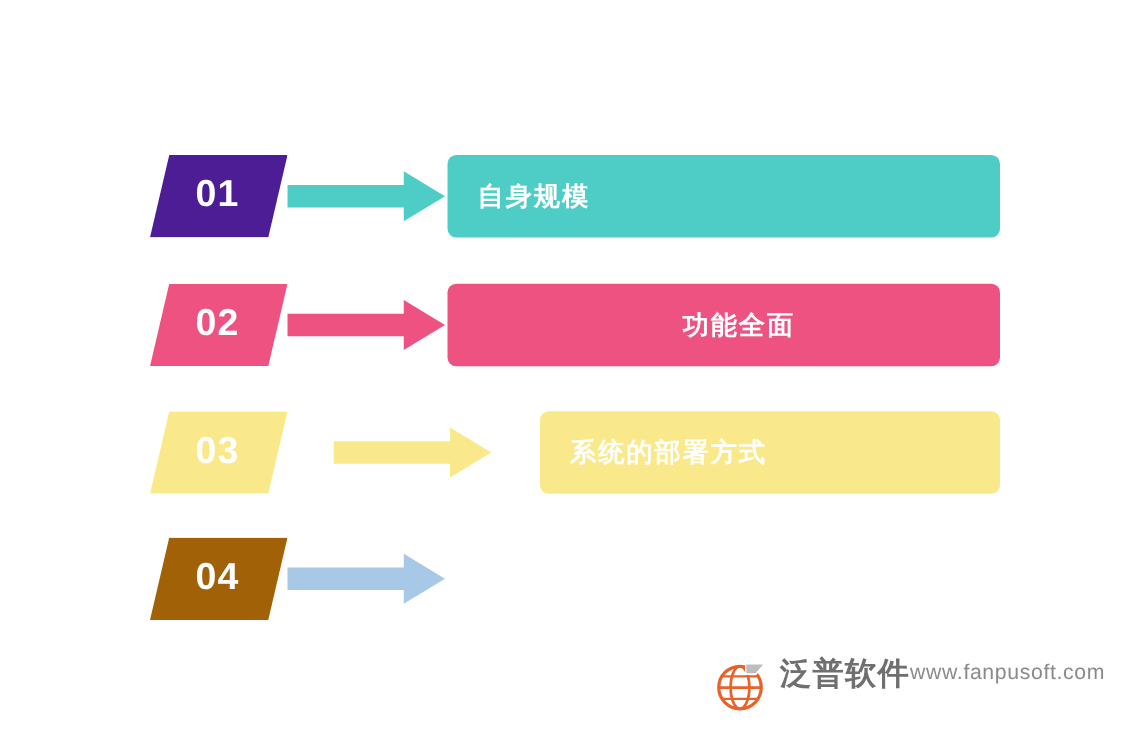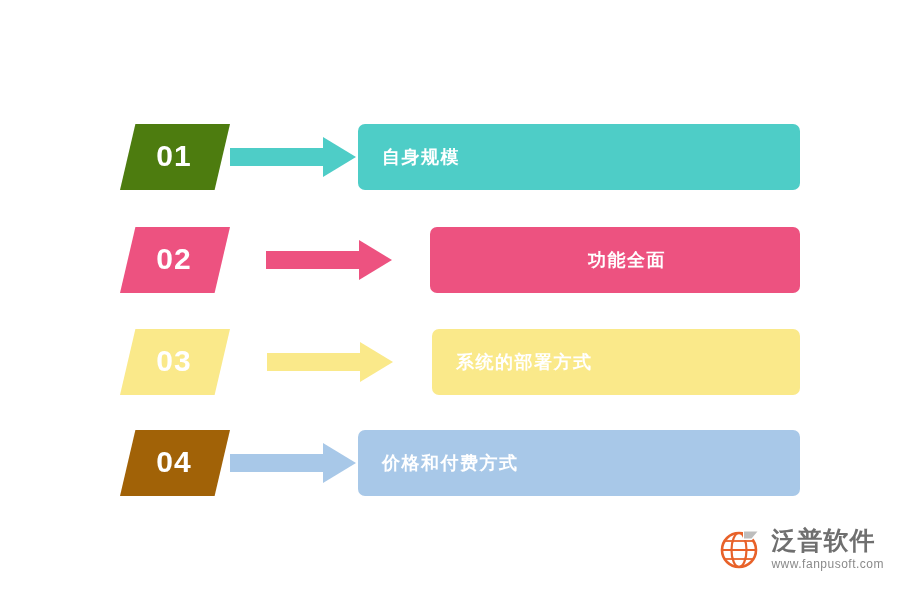--- a/index.html
+++ b/index.html
@@ -143,7 +143,7 @@
 <div class="diagram">
 
   <div class="row" id="row-0">
-    <div class="num-tag" style="background: #4d7c0f;">
+    <div class="num-tag" style="background: #4c1d95;">
       <span class="num-text">01</span>
     </div>
     <div class="arrow">

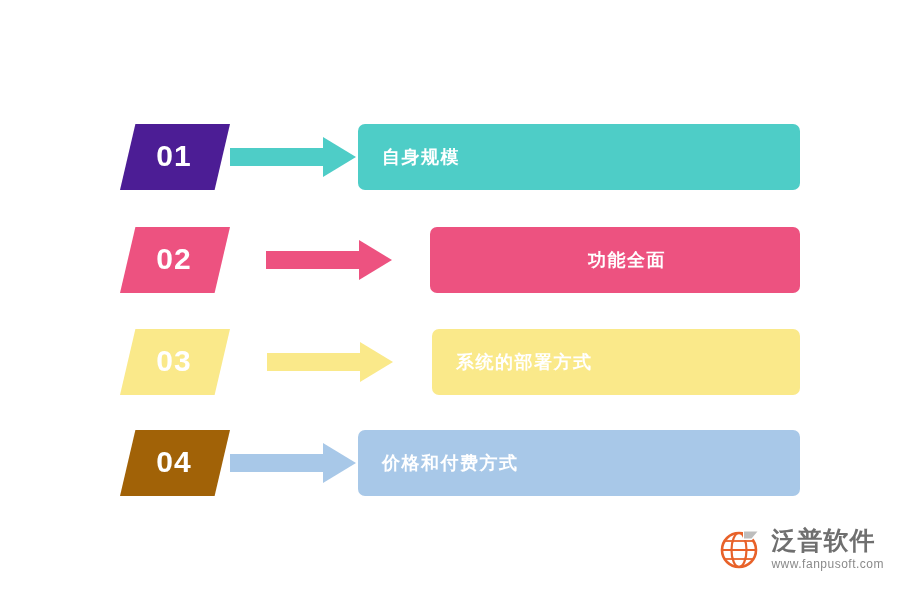--- a/index.html
+++ b/index.html
@@ -89,7 +89,7 @@
     padding-left: 24px;
   }
   .bar-text {
-    font-size: 18px;
+    font-size: 21px;
     font-weight: bold;
     color: #ffffff;
     letter-spacing: 1.5px;

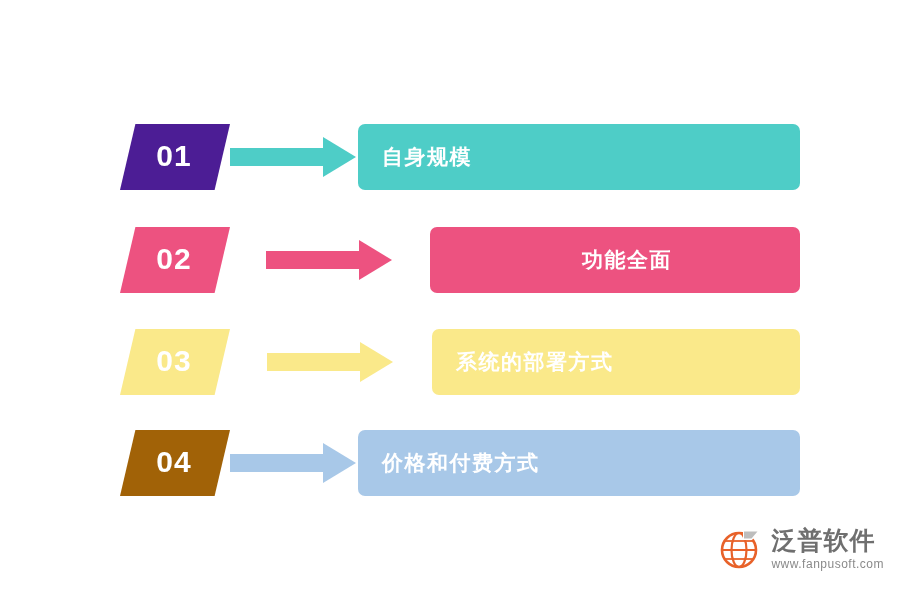--- a/index.html
+++ b/index.html
@@ -96,7 +96,7 @@
   }
 
   #row-0 { top: 124px; }
-  #row-1 { top: 227px; gap: 36px; }
+  #row-1 { top: 227px; }
   #row-2 { top: 329px; gap: 37px; }
   #row-3 { top: 430px; }
 

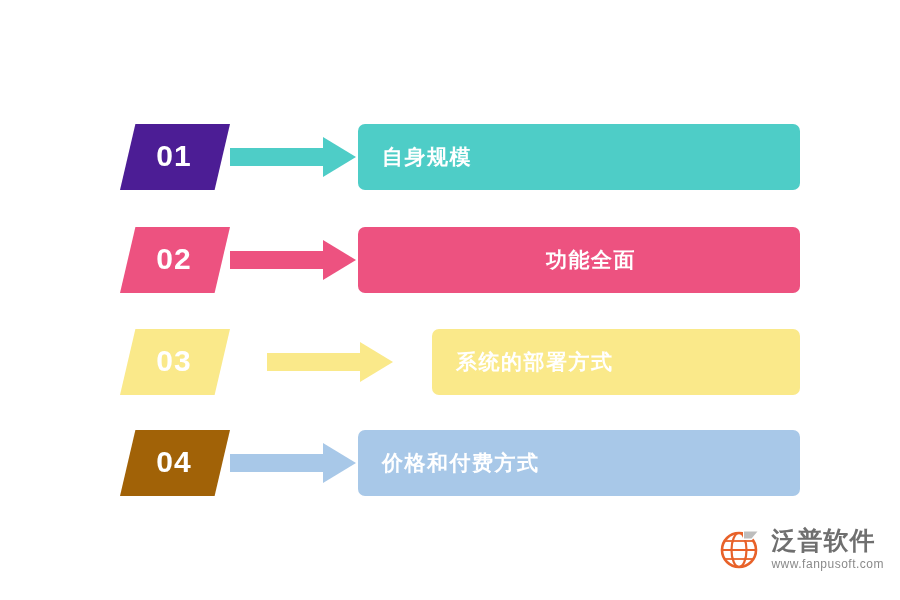--- a/index.html
+++ b/index.html
@@ -188,9 +188,6 @@
     <div class="arrow">
       <div class="arrow-shaft" style="background: rgb(168, 200, 232);"></div>
       <div class="arrow-head" style="color: rgb(168, 200, 232); border-left-color: rgb(168, 200, 232);"></div>
-    </div>
-    <div class="bar" style="background: rgb(168, 200, 232);">
-      <span class="bar-text">价格和付费方式</span>
     </div>
   </div>
 

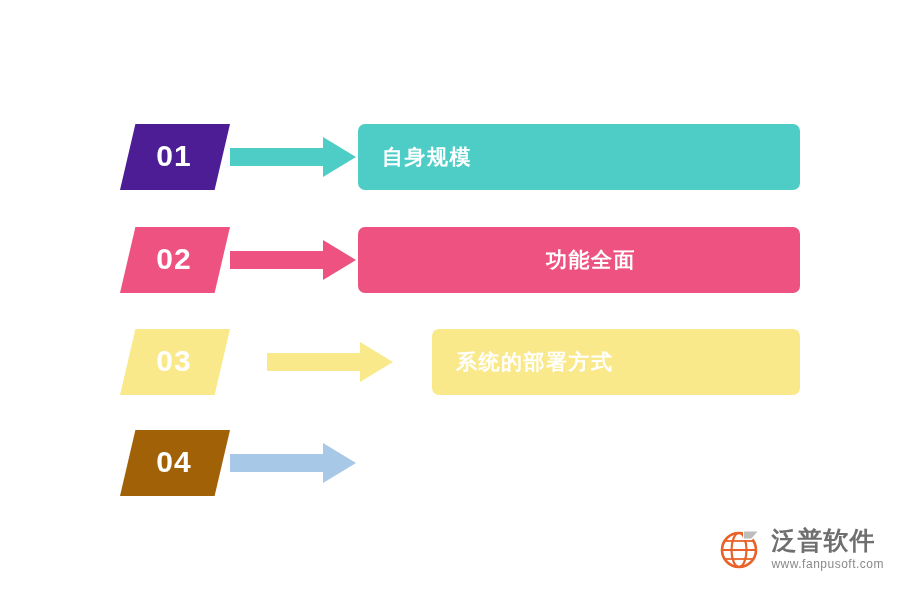--- a/index.html
+++ b/index.html
@@ -118,8 +118,8 @@
   }
   .logo-text-wrap {
     display: flex;
-    flex-direction: column;
-    justify-content: center;
+    flex-direction: row;
+    justify-content: flex-start;
     height: 46px;
   }
   .logo-cn {

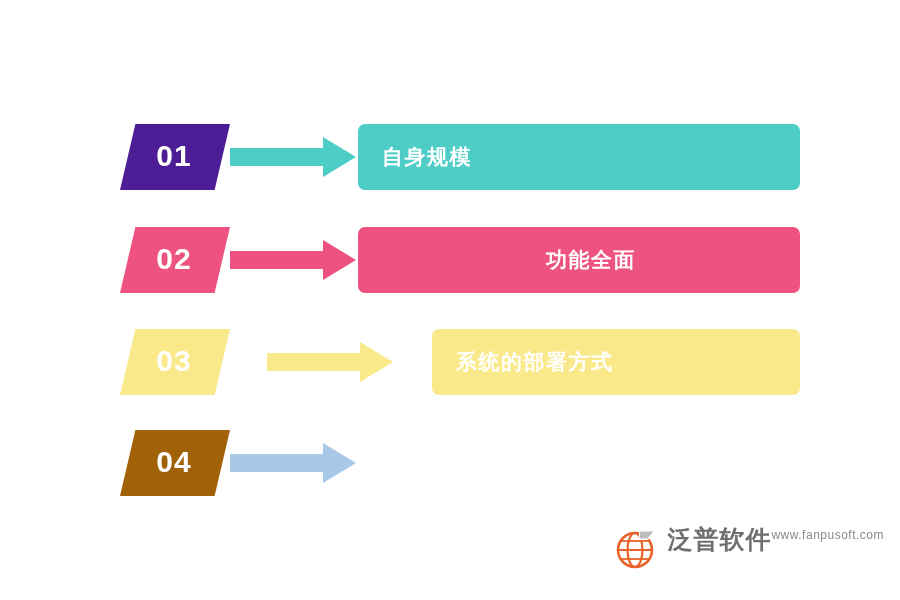--- a/index.html
+++ b/index.html
@@ -130,7 +130,7 @@
     line-height: 1.1;
   }
   .logo-en {
-    font-size: 12px;
+    font-size: 17px;
     color: #8a8a8a;
     letter-spacing: 0.5px;
     margin-top: 2px;

